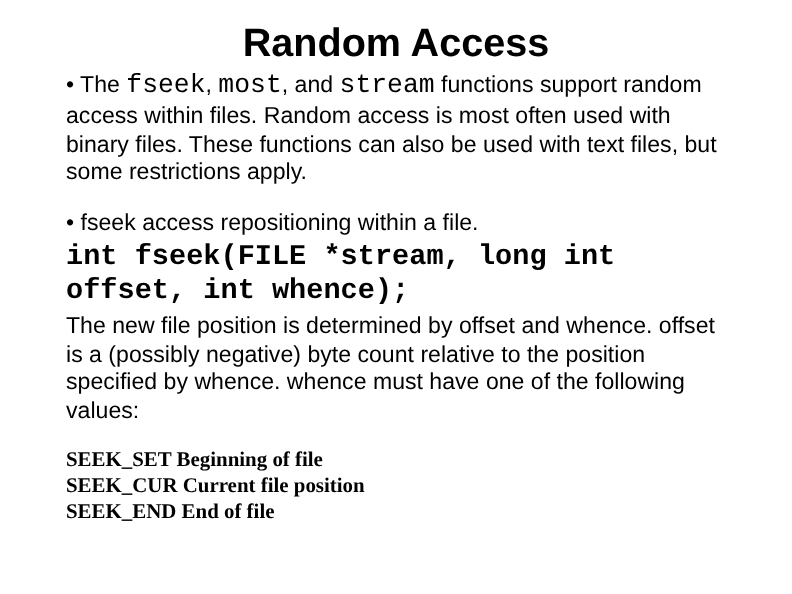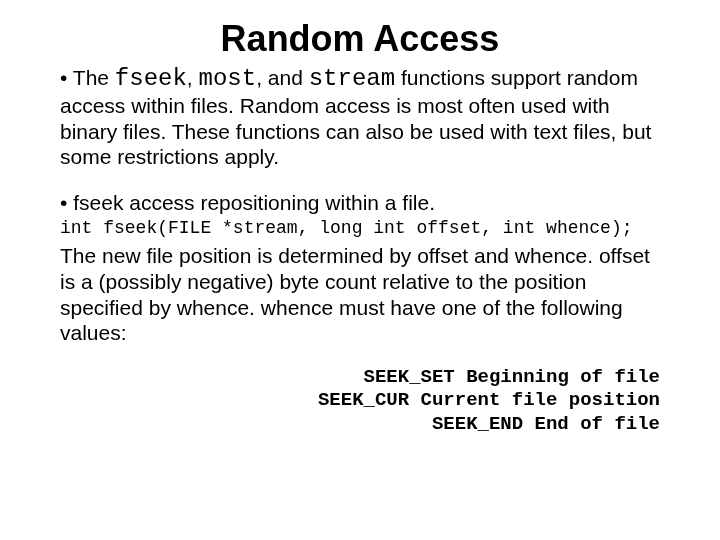--- a/index.html
+++ b/index.html
@@ -28,8 +28,8 @@
     }
     .code-block {
       font-family: "Courier New", Courier, monospace;
-      font-size: 18px;
-      font-weight: normal;
+      font-size: 26px;
+      font-weight: bold;
       line-height: 1.2;
       margin-bottom: 4px;
     }

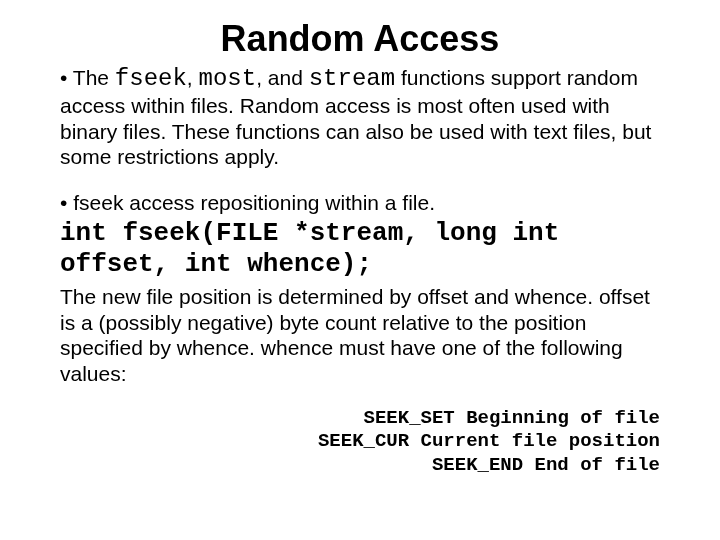--- a/index.html
+++ b/index.html
@@ -34,13 +34,12 @@
       margin-bottom: 4px;
     }
     .seek-table {
-      font-family: Liberation Mono, monospace;
+      font-family: Liberation Serif, serif;
       font-size: 19px;
       font-weight: bold;
       line-height: 1.25;
       white-space: pre;
       margin-top: 20px;
-      text-align: right;
     }
   </style>
 </head>

